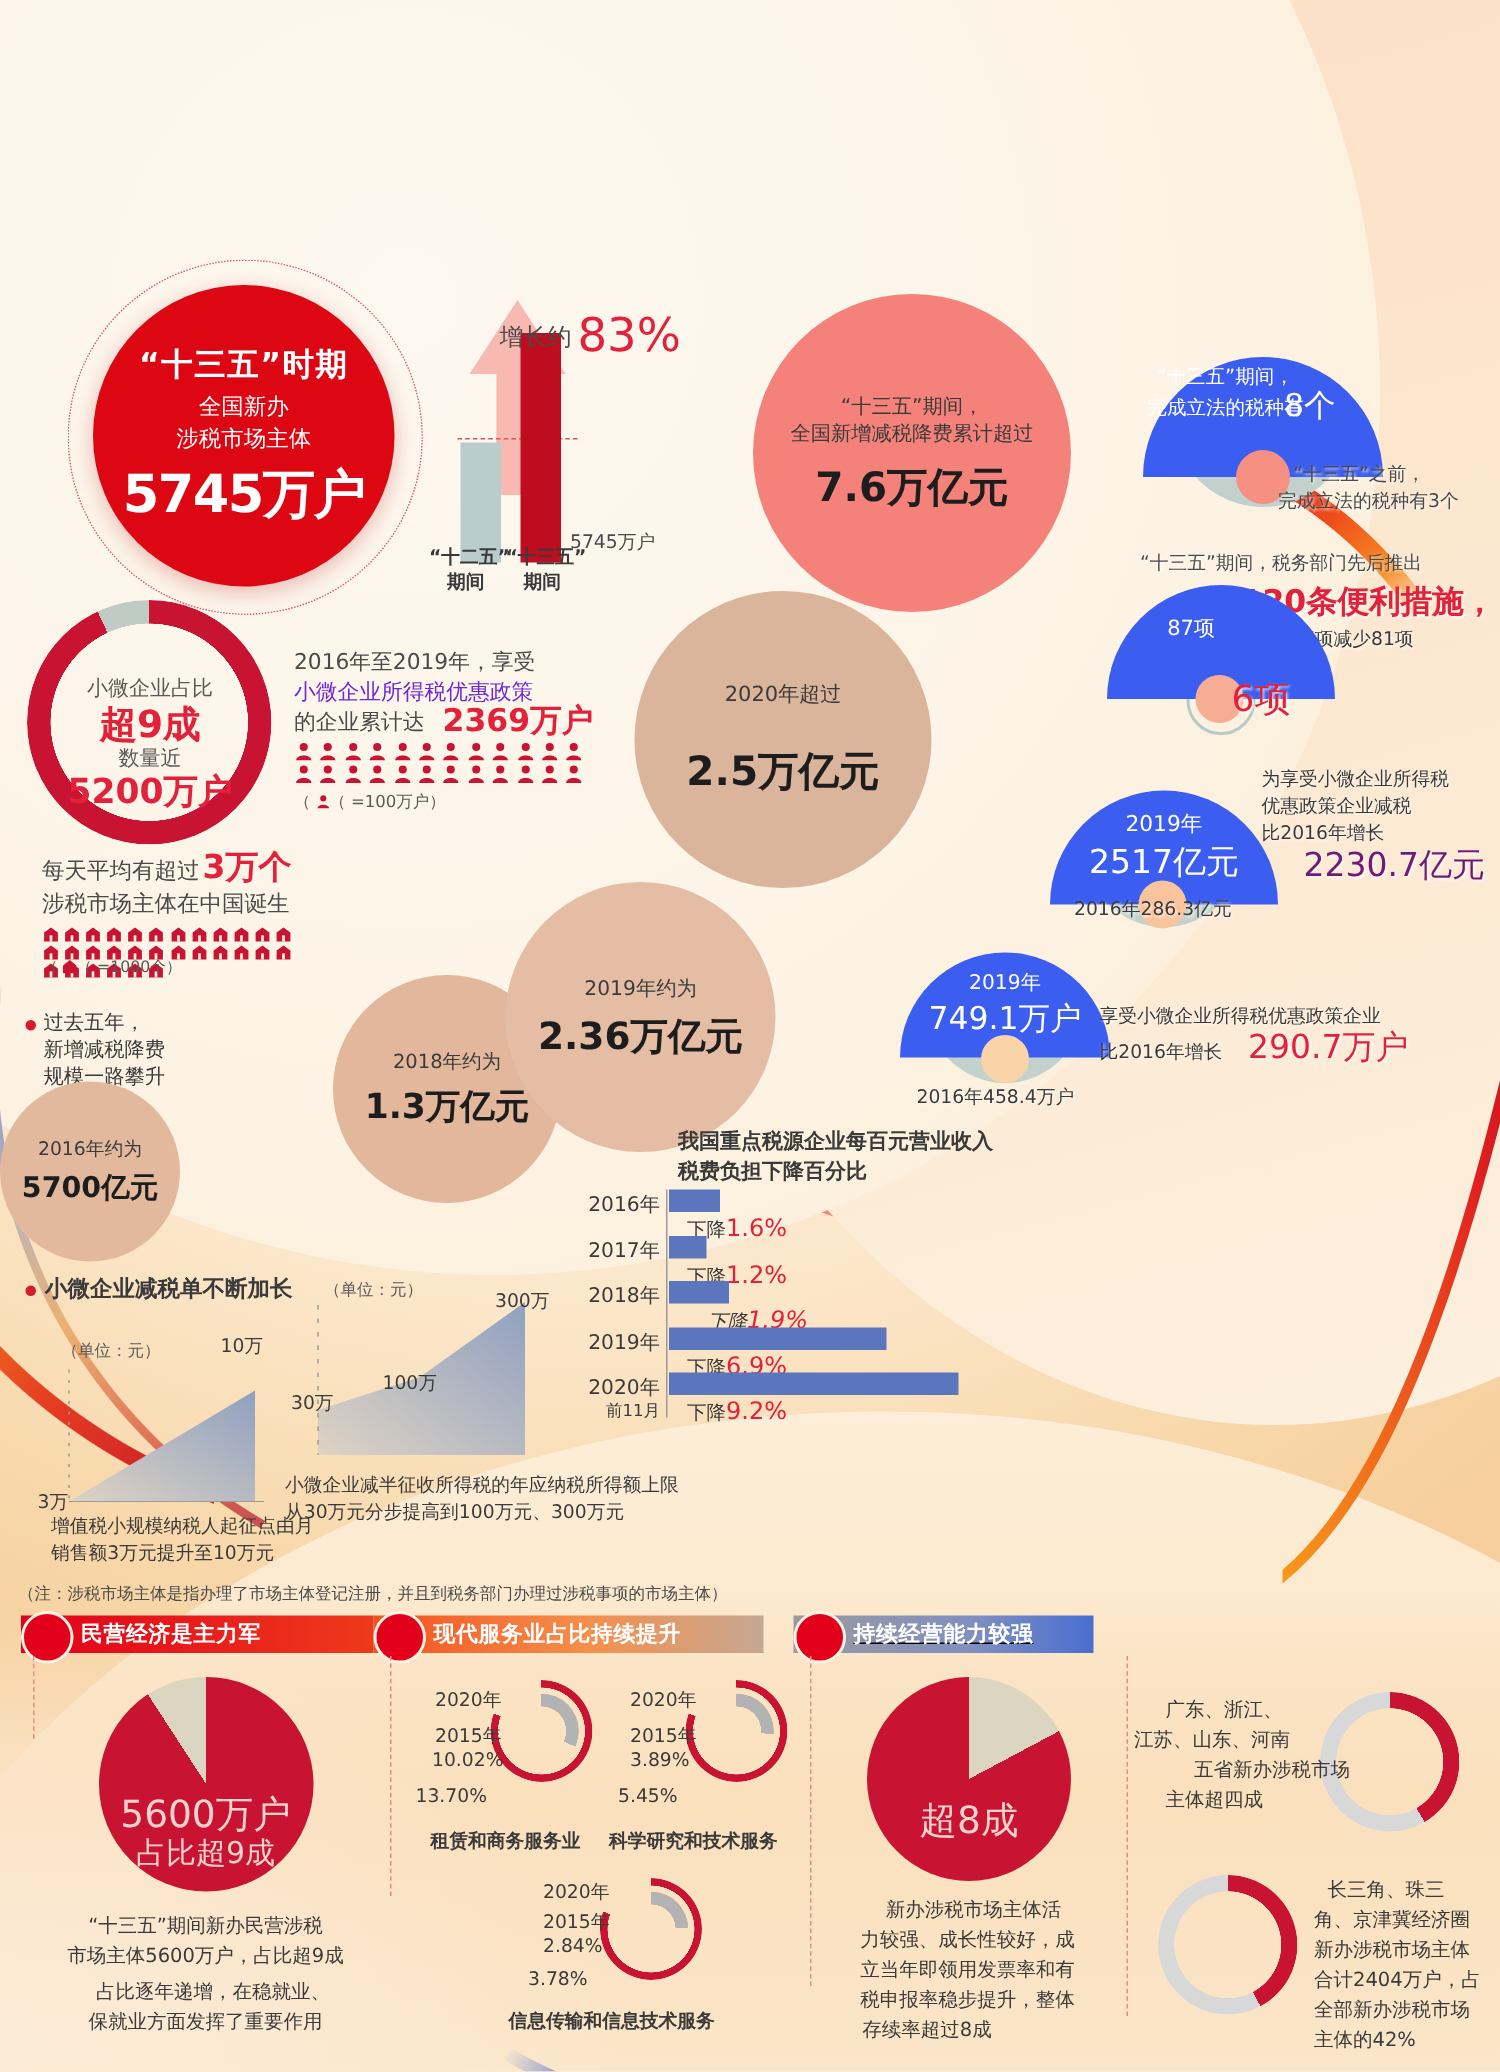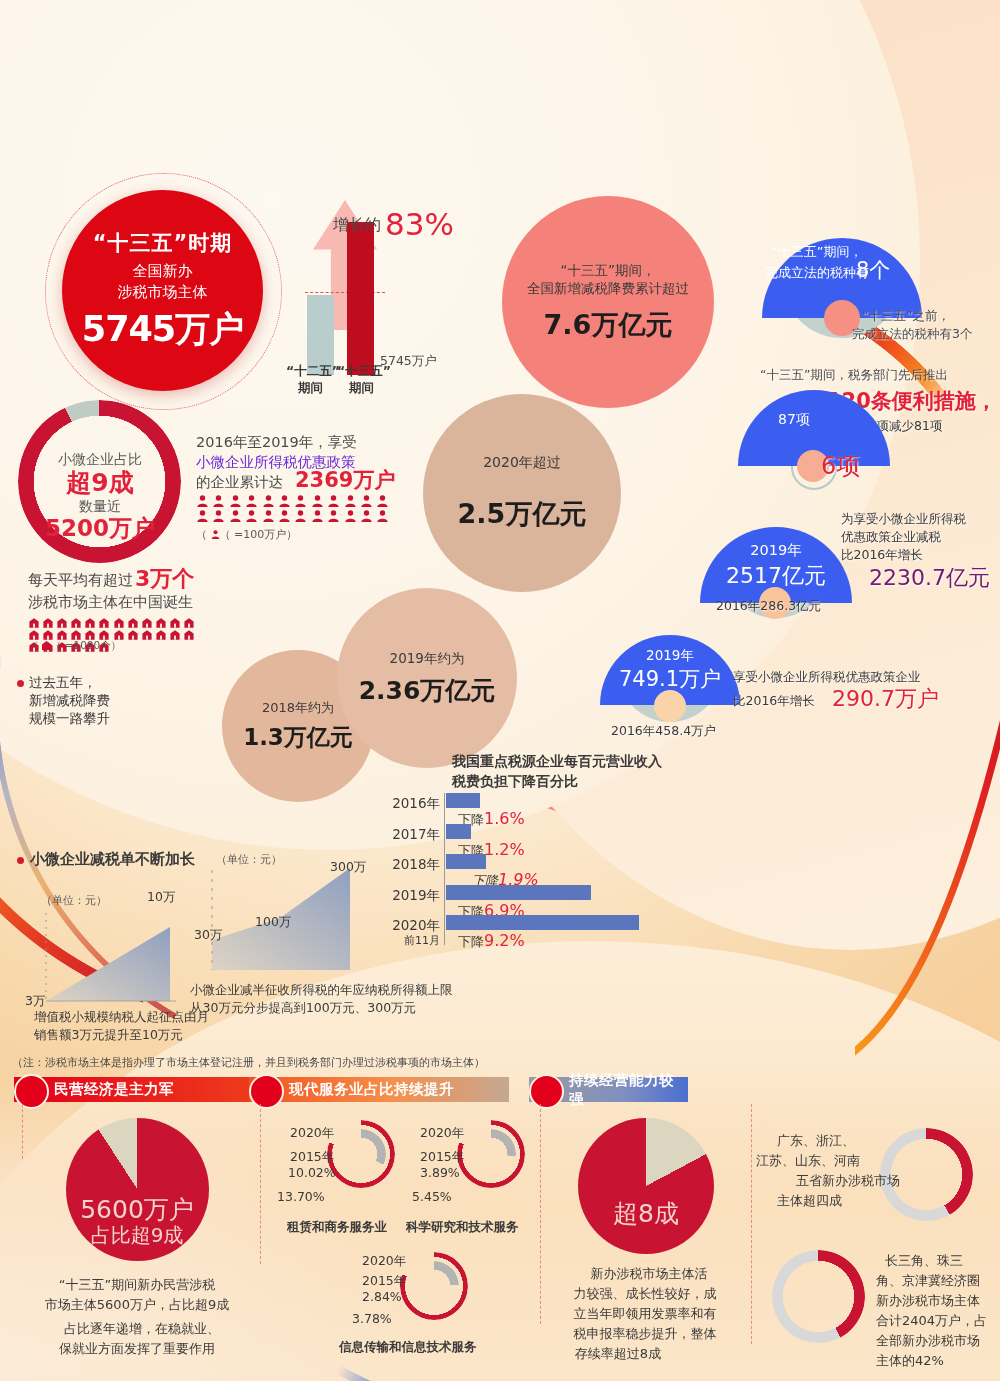--- a/index.html
+++ b/index.html
@@ -436,6 +436,10 @@
     <div class="big" style="font-size:27px;margin-top:9px;">7.6万亿元</div>
   </div>
 
+  <div class="bub" style="left:0px;top:721px;width:120px;height:120px;background:#e3b99e;">
+    <div class="top" style="font-size:12.5px;">2016年约为</div>
+    <div class="big" style="font-size:19px;margin-top:4px;">5700亿元</div>
+  </div>
   <div class="bub" style="left:222px;top:650px;width:152px;height:152px;background:#e2b79c;">
     <div class="top" style="font-size:13px;">2018年约为</div>
     <div class="big" style="font-size:23px;margin-top:5px;">1.3万亿元</div>

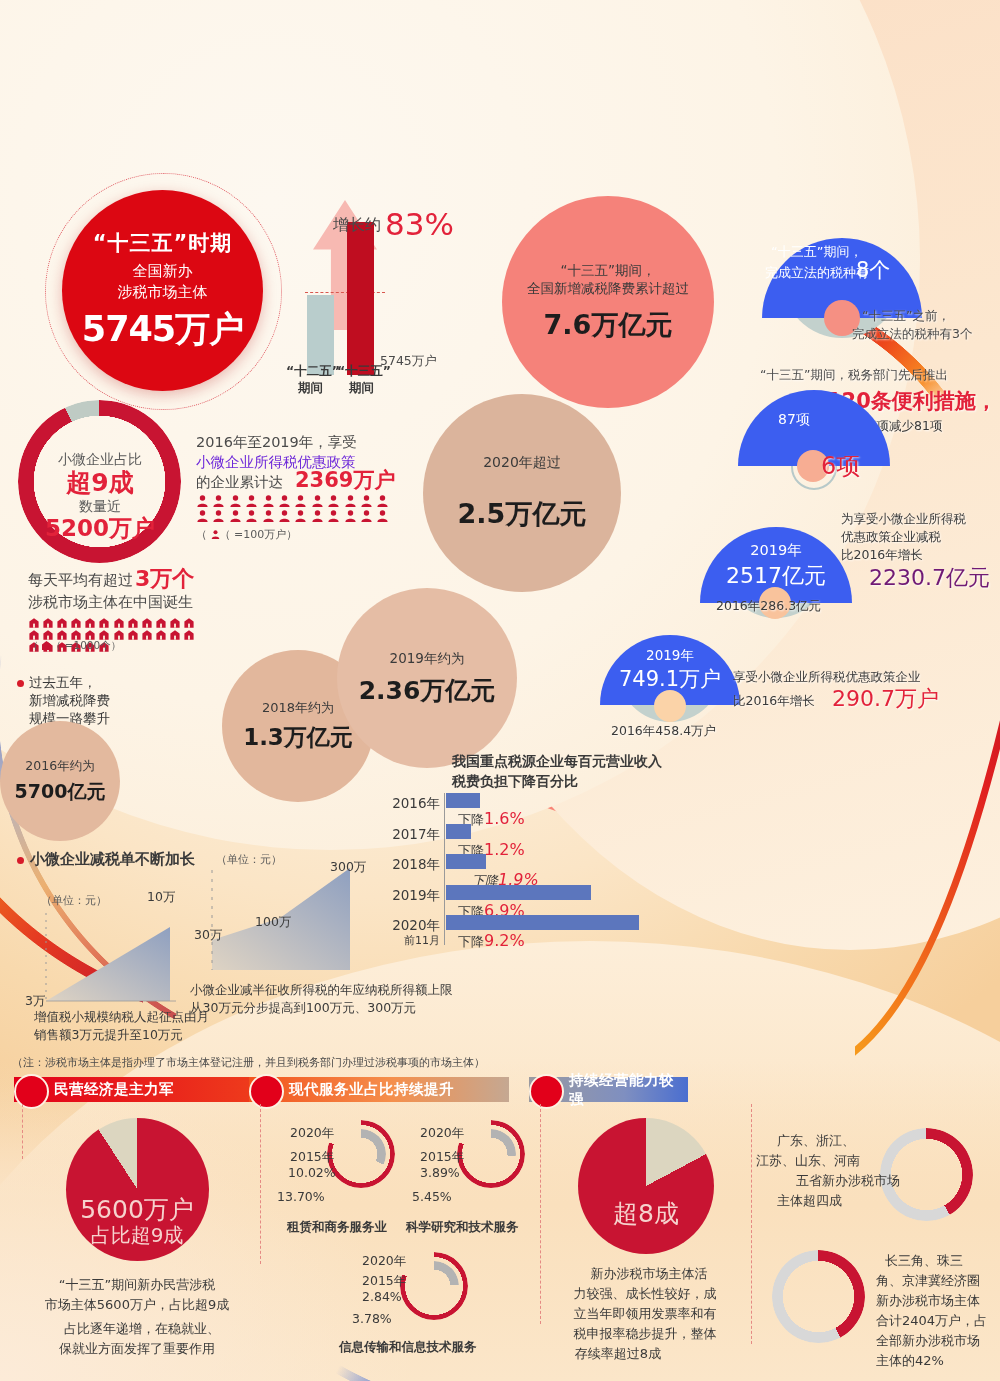--- a/index.html
+++ b/index.html
@@ -569,7 +569,7 @@
     <span class="dot"></span>
     <span class="lbl">现代服务业占比持续提升</span>
   </div>
-  <div class="panel-hdr" style="left:529px;top:1077px;width:159px;background:linear-gradient(90deg,#9a9aa0 0%,#7f8fc0 60%,#4a6ed0 100%);">
+  <div class="panel-hdr" style="left:529px;top:1077px;width:200px;background:linear-gradient(90deg,#9a9aa0 0%,#7f8fc0 60%,#4a6ed0 100%);text-decoration:underline;">
     <span class="dot"></span>
     <span class="lbl">持续经营能力较强</span>
   </div>

